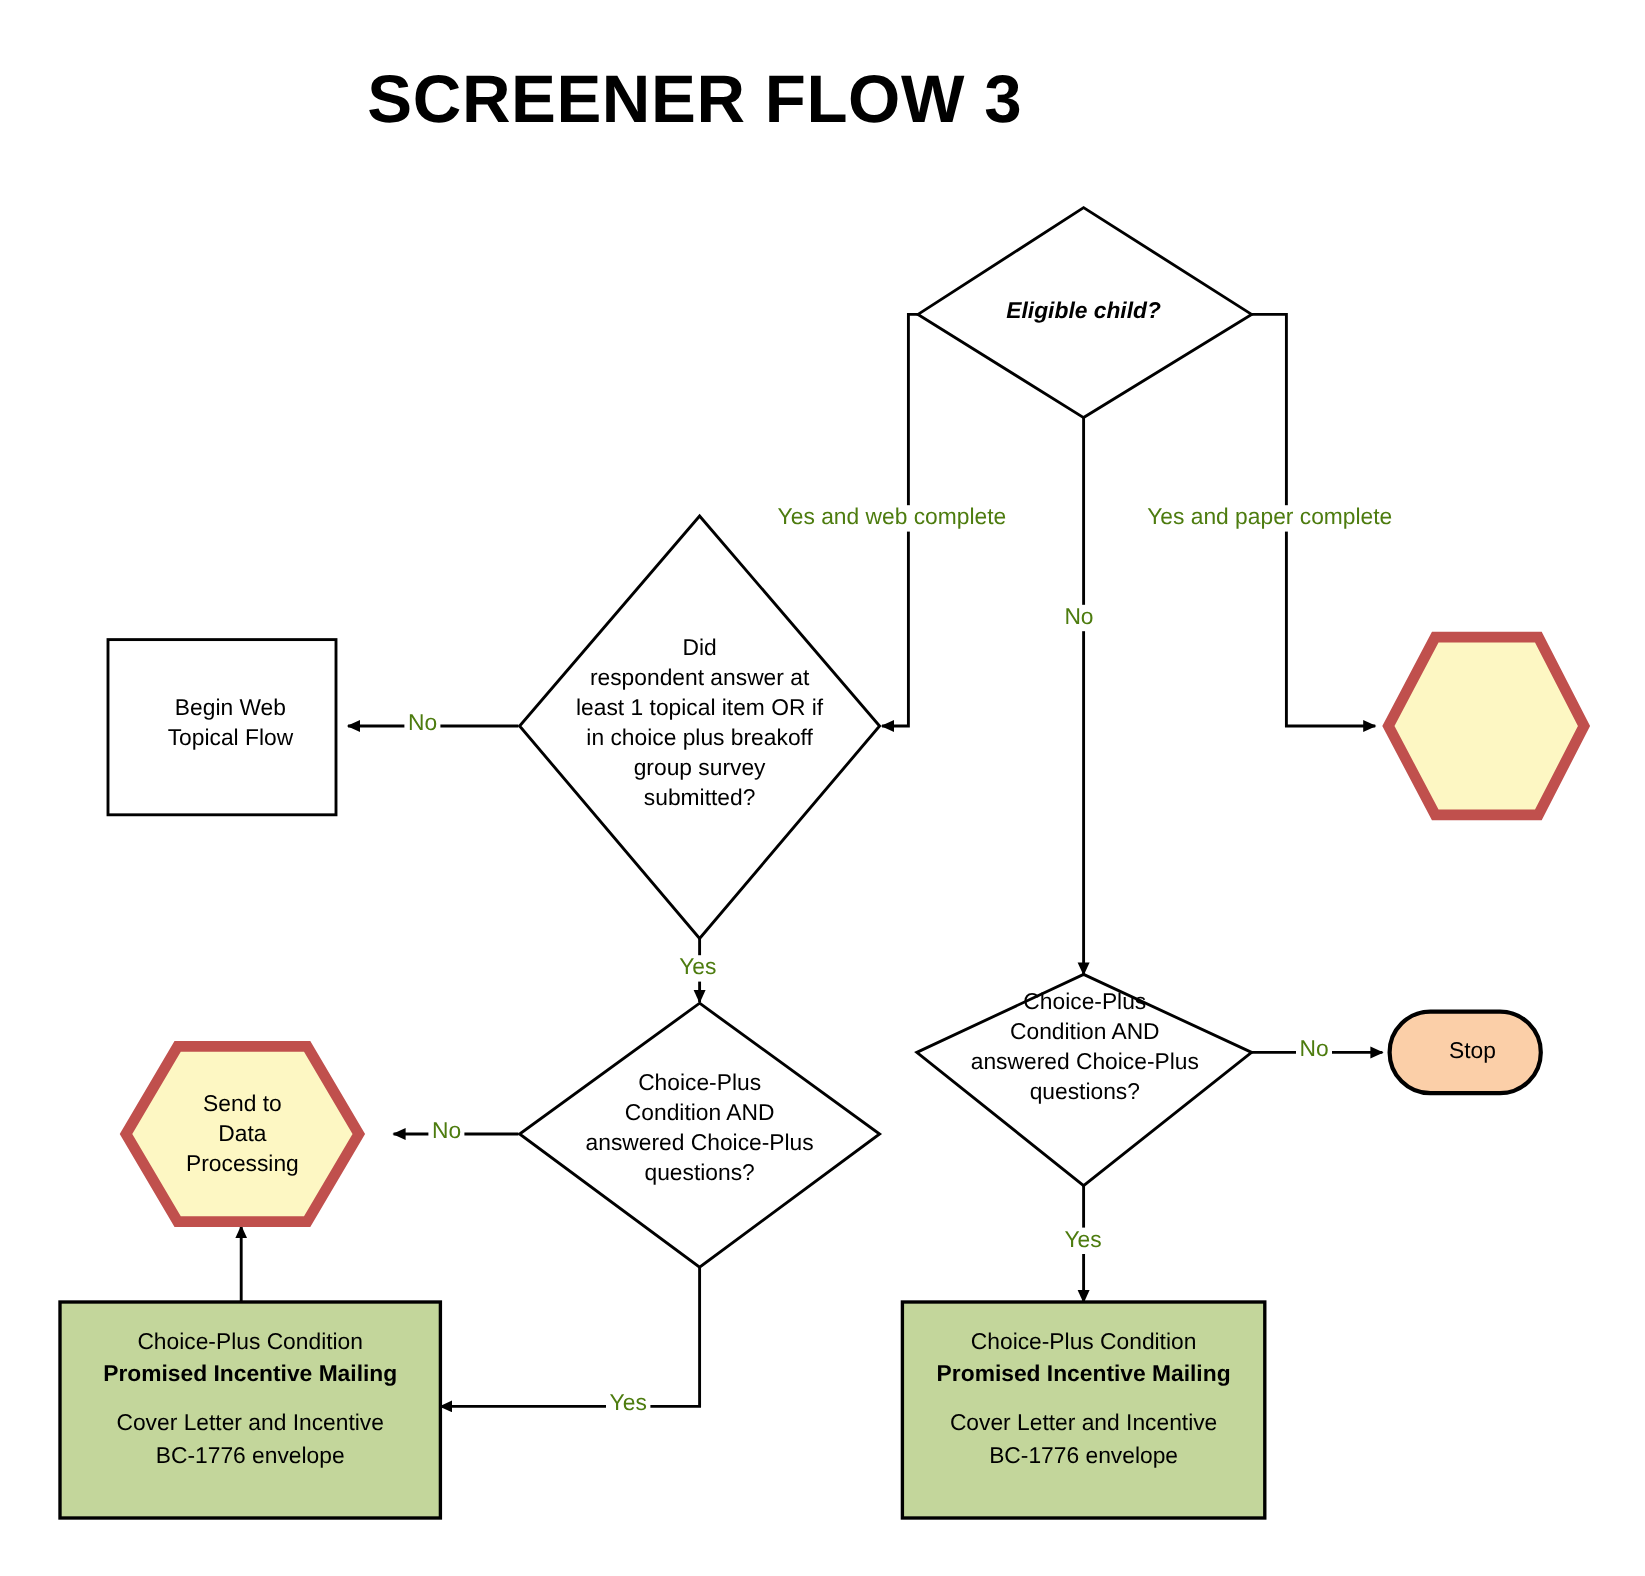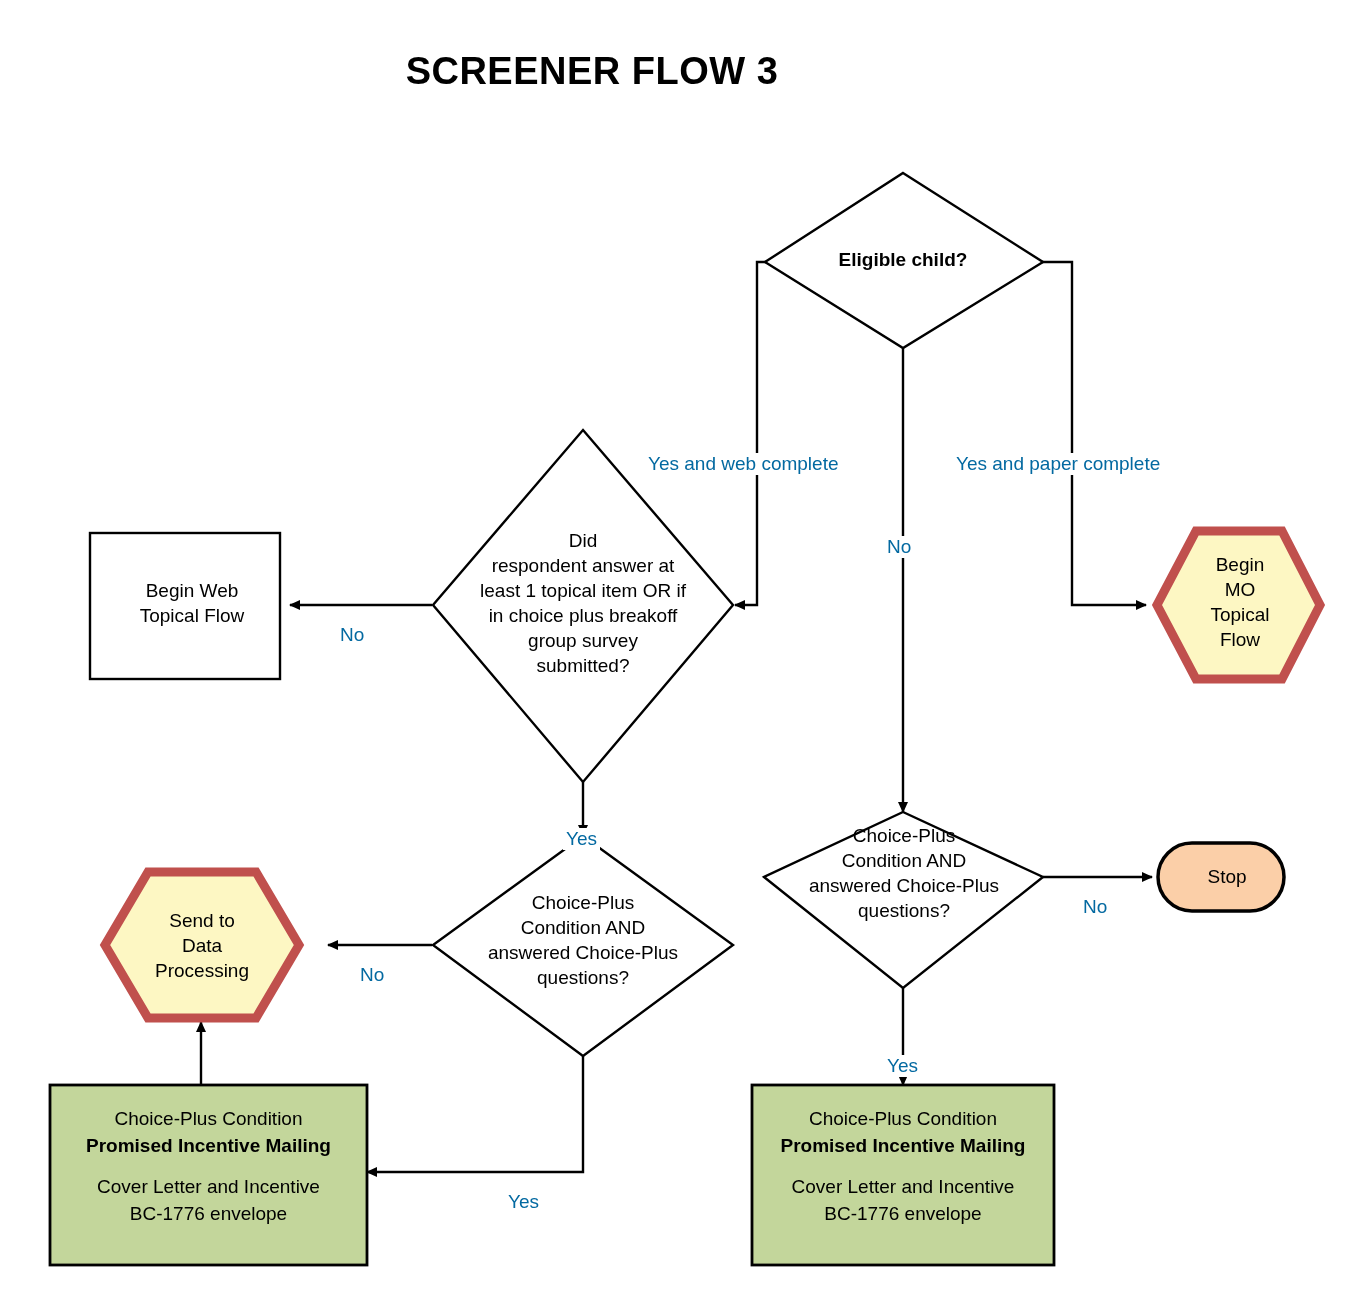--- a/index.html
+++ b/index.html
@@ -24,11 +24,11 @@
   }
   .diagram-title {
     position: absolute;
-    left: 13px;
+    left: 0;
     top: 50px;
     width: 1158px;
     text-align: center;
-    font-size: 38px;
+    font-size: 56px;
     font-weight: bold;
     letter-spacing: 0.5px;
     color: #000000;

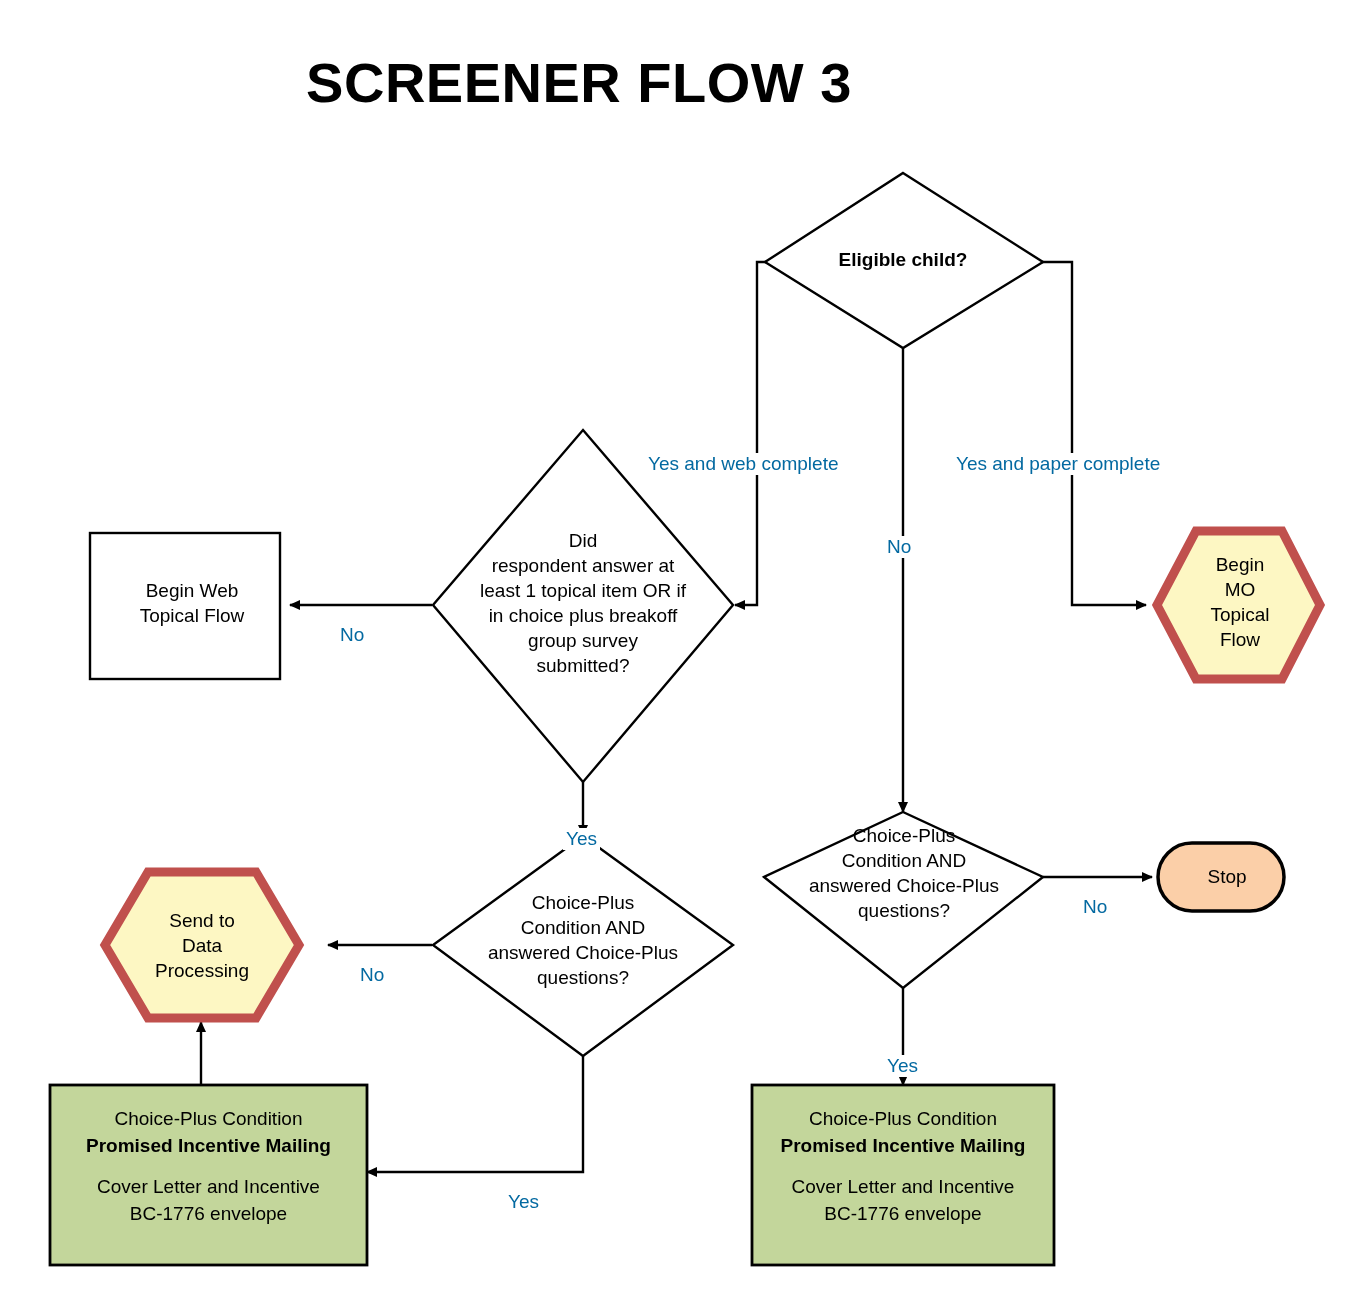--- a/index.html
+++ b/index.html
@@ -45,7 +45,7 @@
     pointer-events: none;
     white-space: pre-line;
   }
-  .node-text.bold { font-weight: bold; }
+  .node-text.bold { font-weight: bold; font-style: italic; }
   .edge-label {
     position: absolute;
     color: #0369a1;

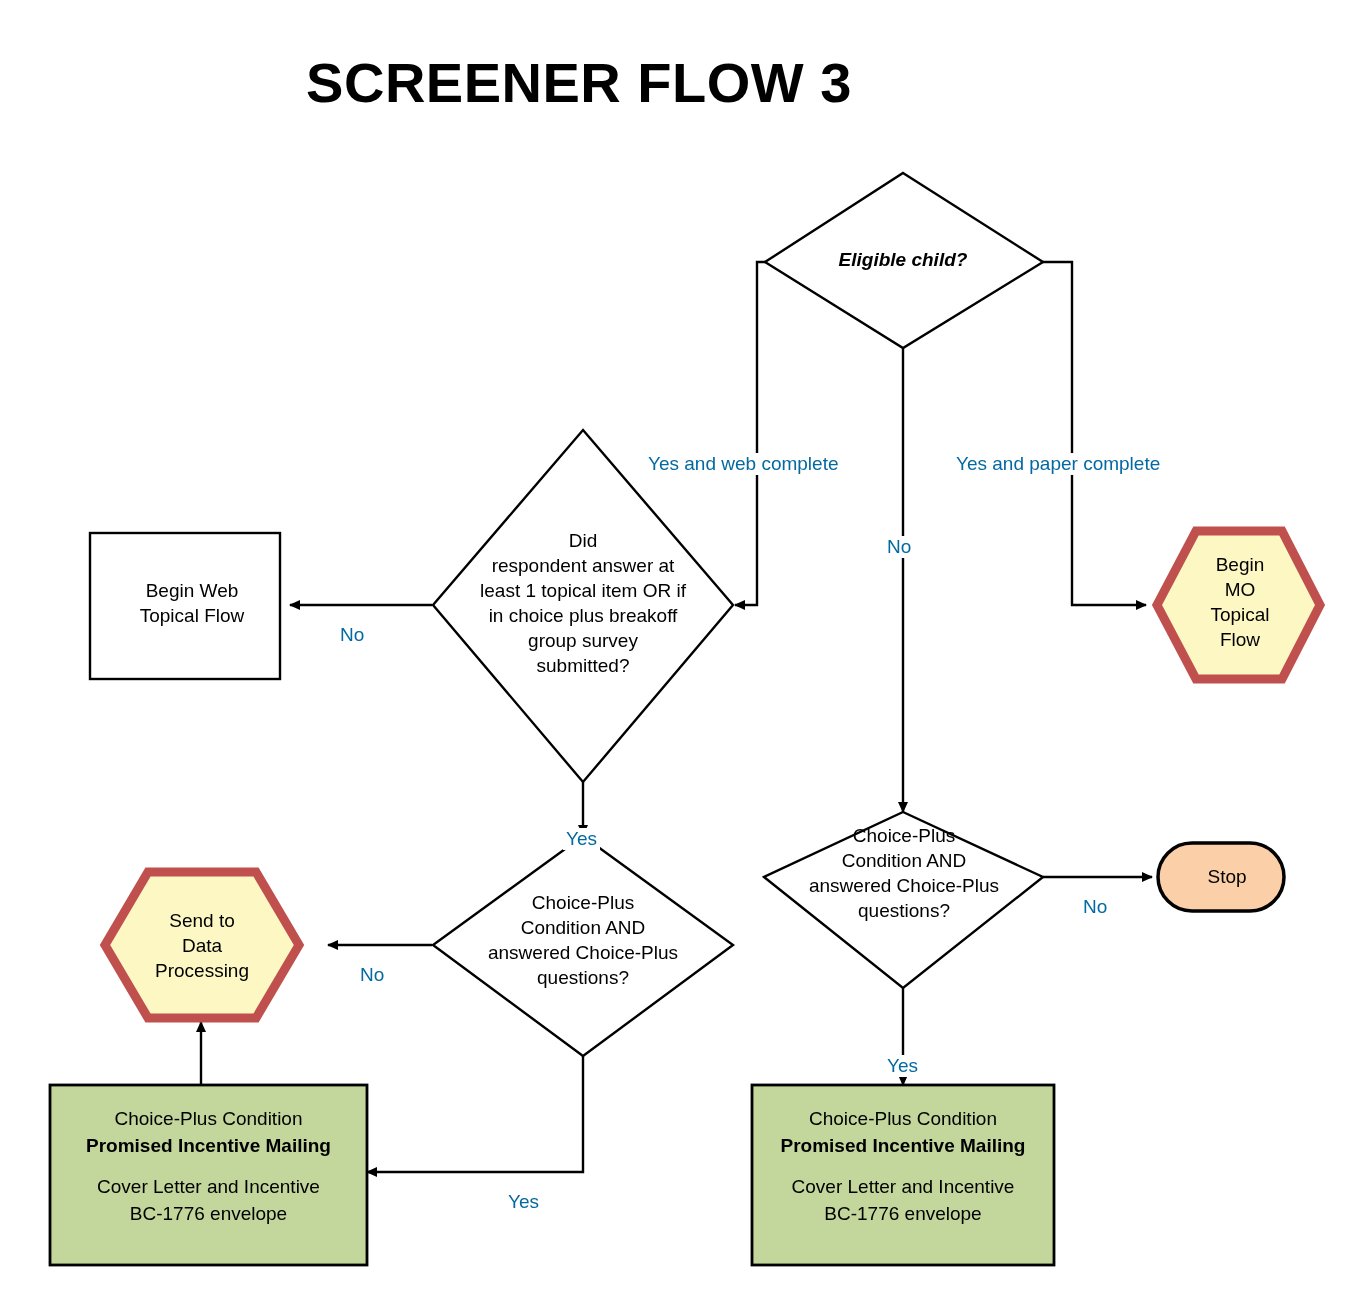--- a/index.html
+++ b/index.html
@@ -48,14 +48,13 @@
   .node-text.bold { font-weight: bold; font-style: italic; }
   .edge-label {
     position: absolute;
-    color: #0369a1;
+    color: #4d7c0f;
     font-family: "Liberation Sans", sans-serif;
     font-size: 19px;
     line-height: 22px;
     background: #ffffff;
     padding: 0 3px;
     white-space: nowrap;
-    margin-top: 32px;
   }
   .mailing-box-text {
     position: absolute;

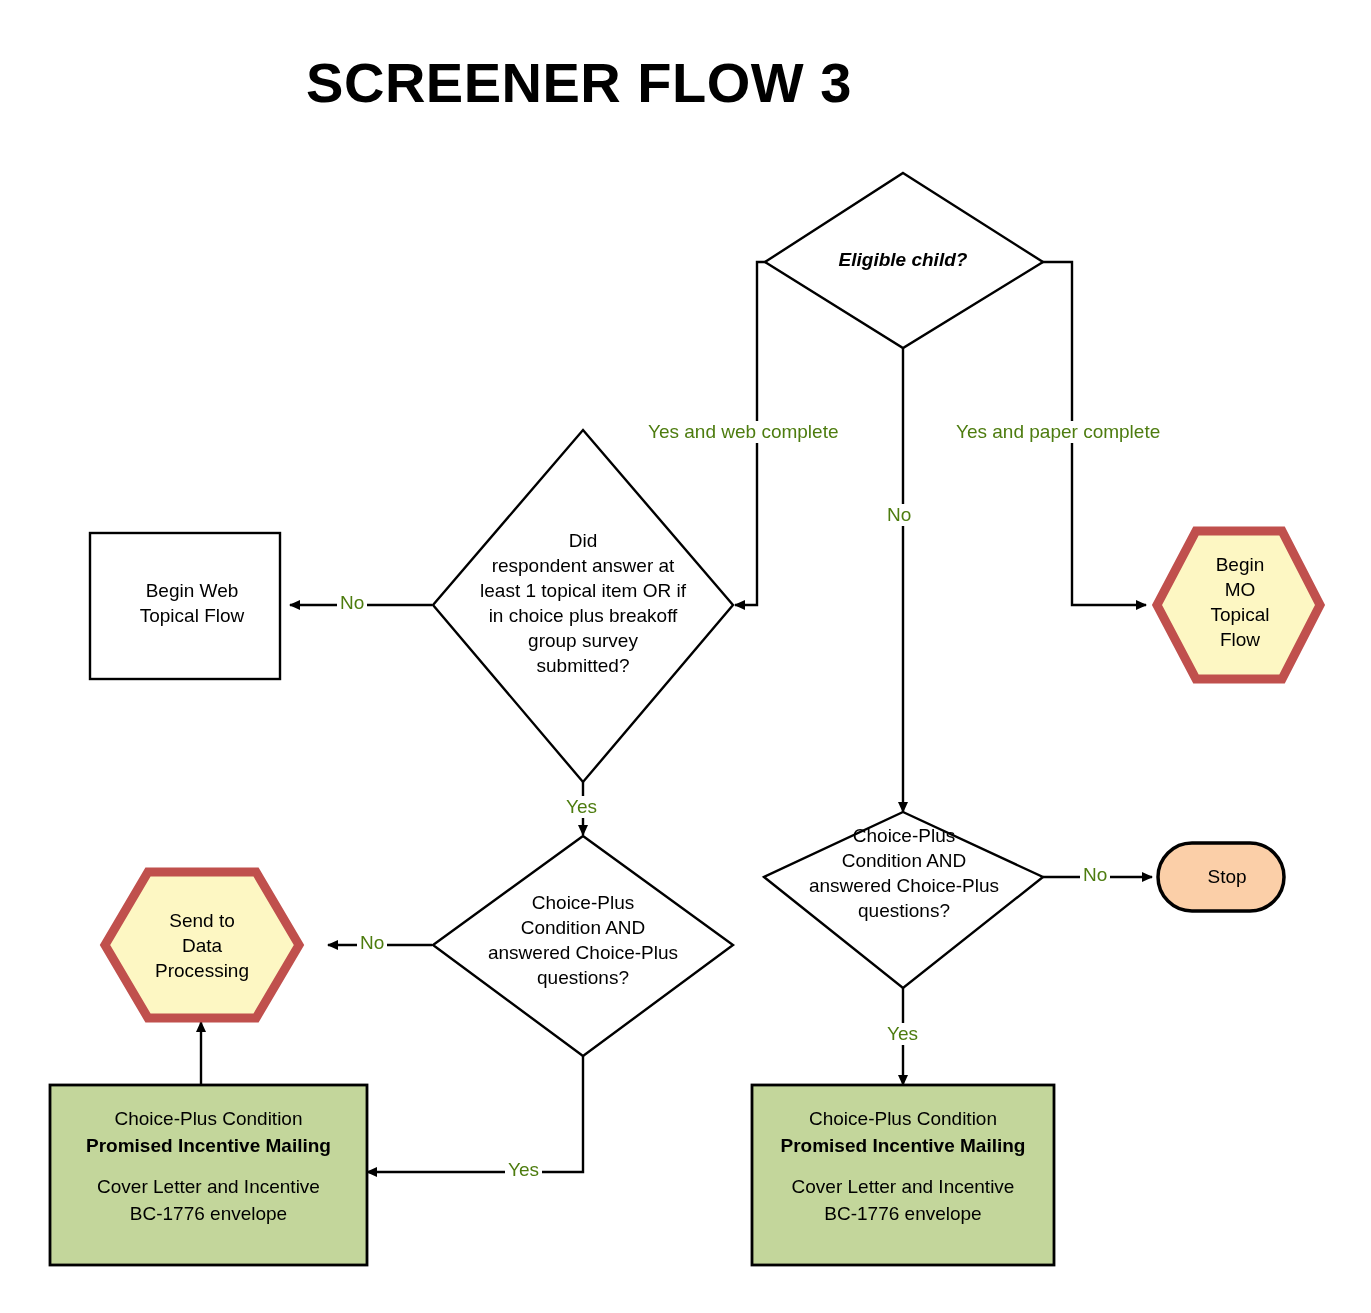--- a/index.html
+++ b/index.html
@@ -137,10 +137,6 @@
 group survey
 submitted?</div>
 
-  <div class="node-text" style="left:1160px; top:552px; width:160px;">Begin
-MO
-Topical
-Flow</div>
 
   <div class="node-text" style="left:112px; top:908px; width:180px;">Send to
 Data

